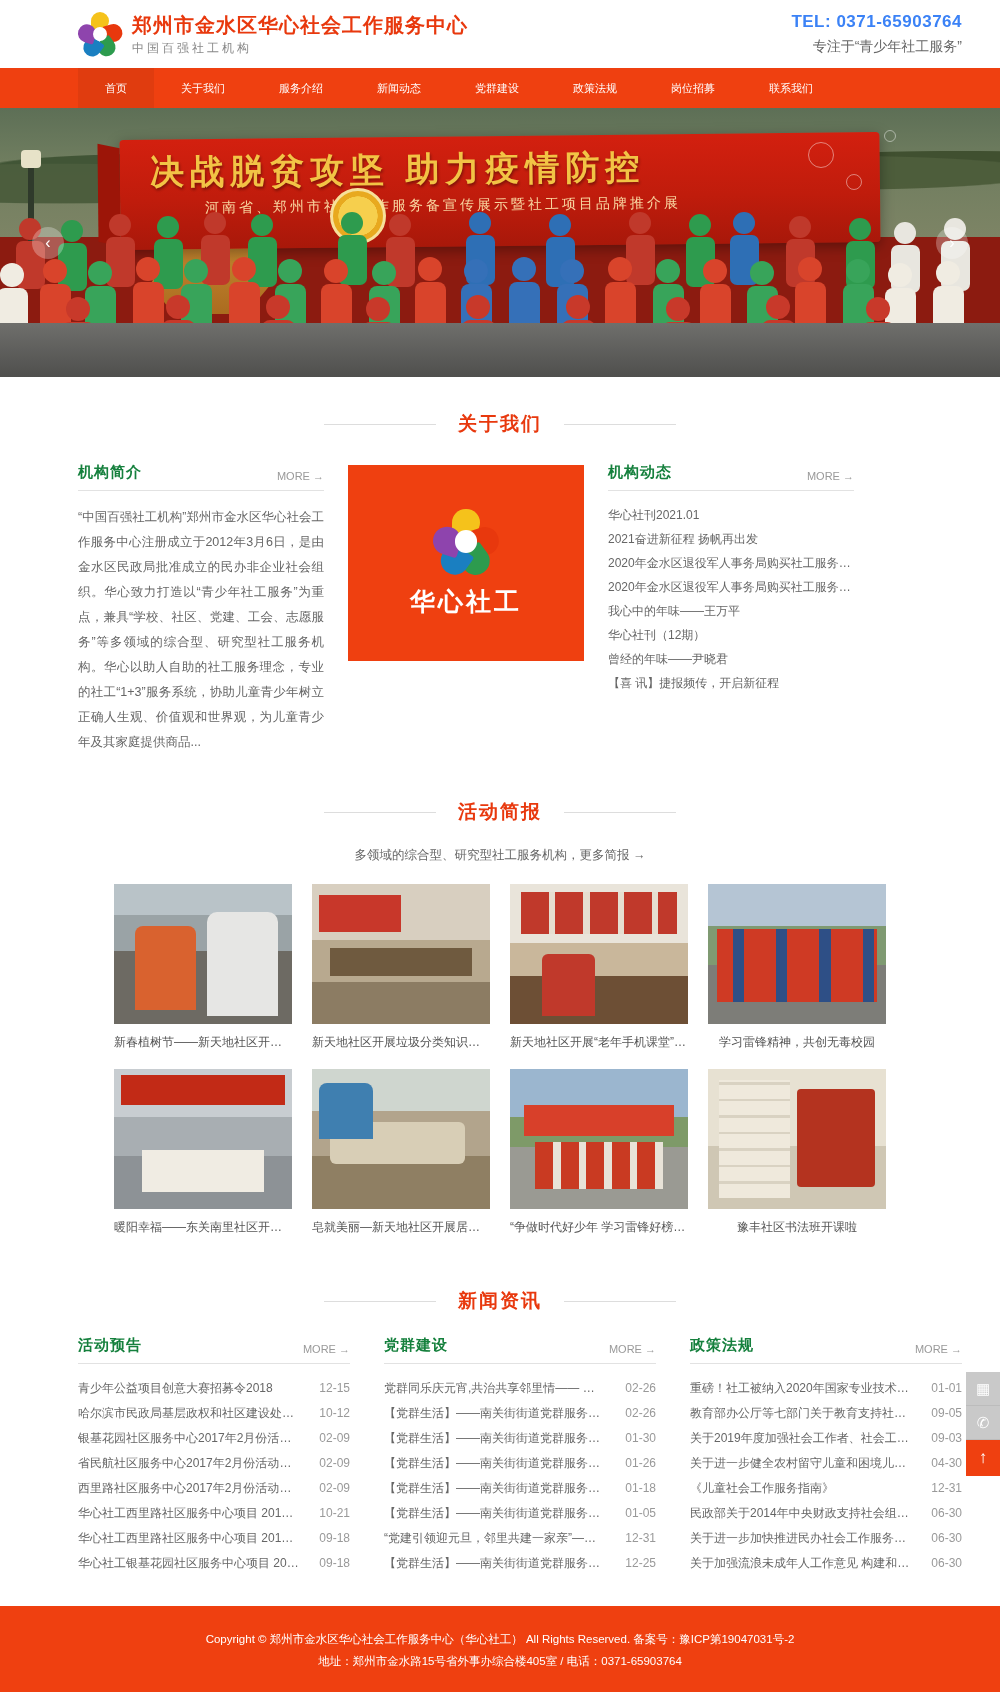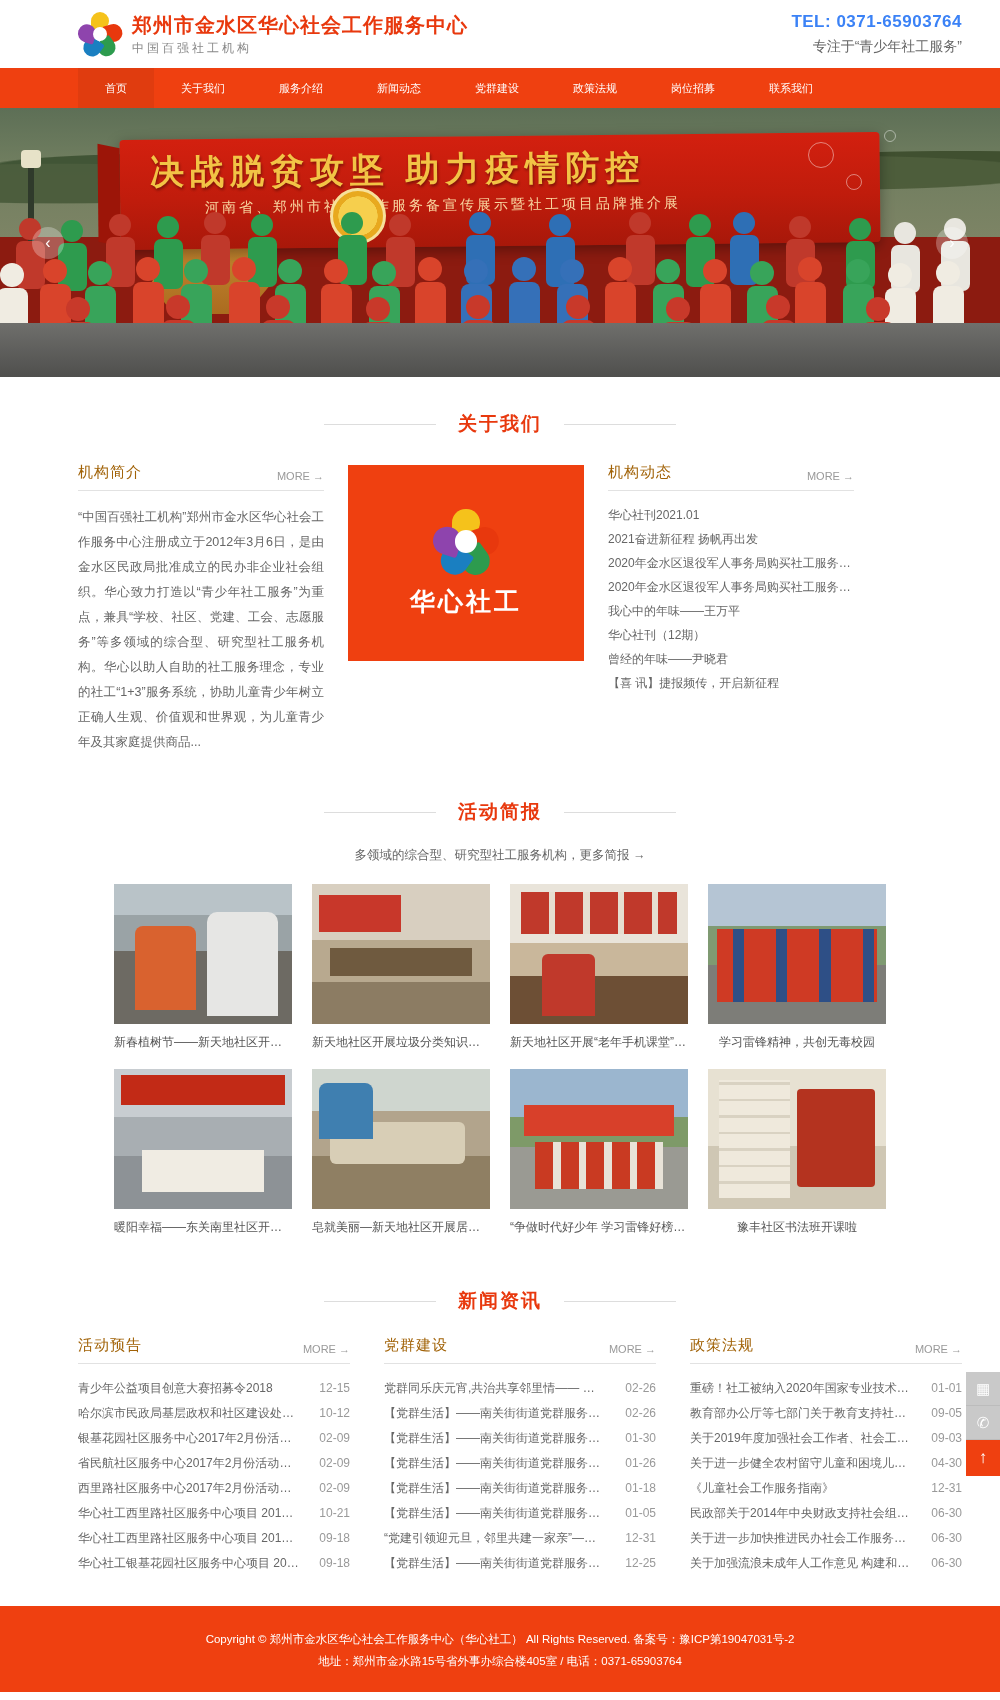--- a/index.html
+++ b/index.html
@@ -201,7 +201,7 @@
     padding-bottom: 8px;
   }
   .col-head h3 {
-    margin:0; font-size:15px; font-weight:normal; color:#a16207;
+    margin:0; font-size:15px; font-weight:bold; color:#15803d;
     letter-spacing:1px;
   }
   .more-link { font-size:11px; color:#999; cursor:pointer; }

